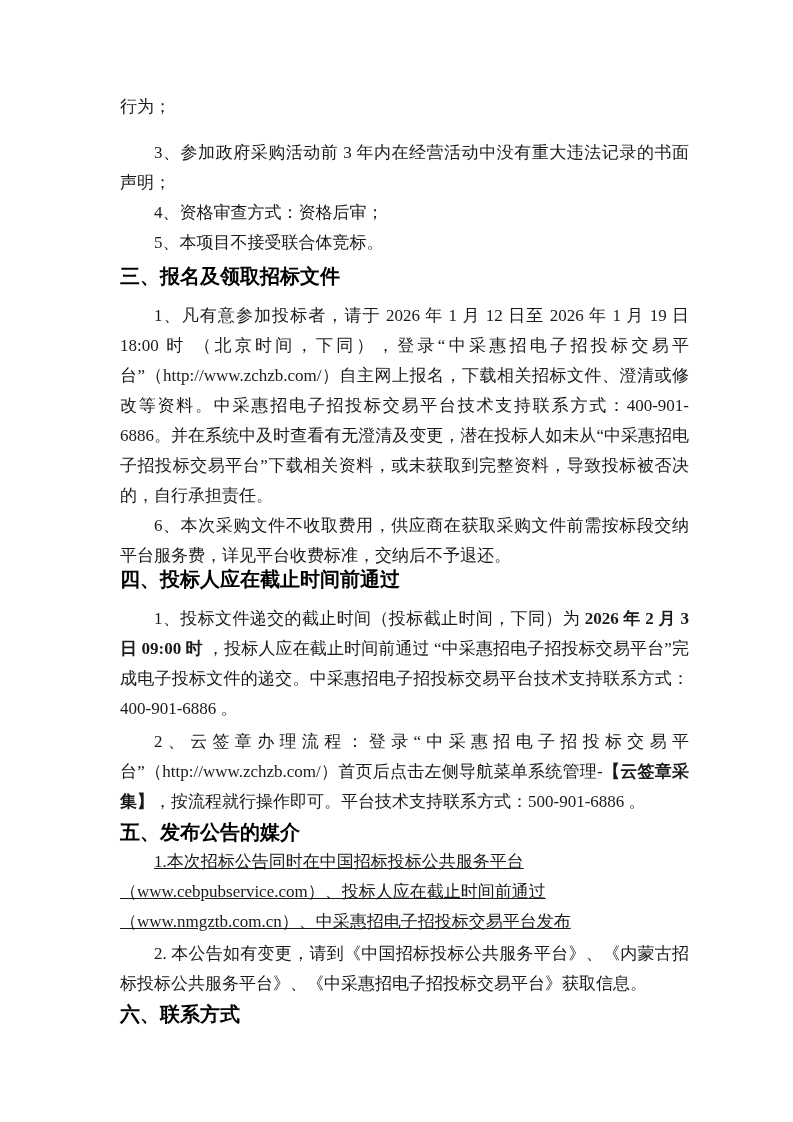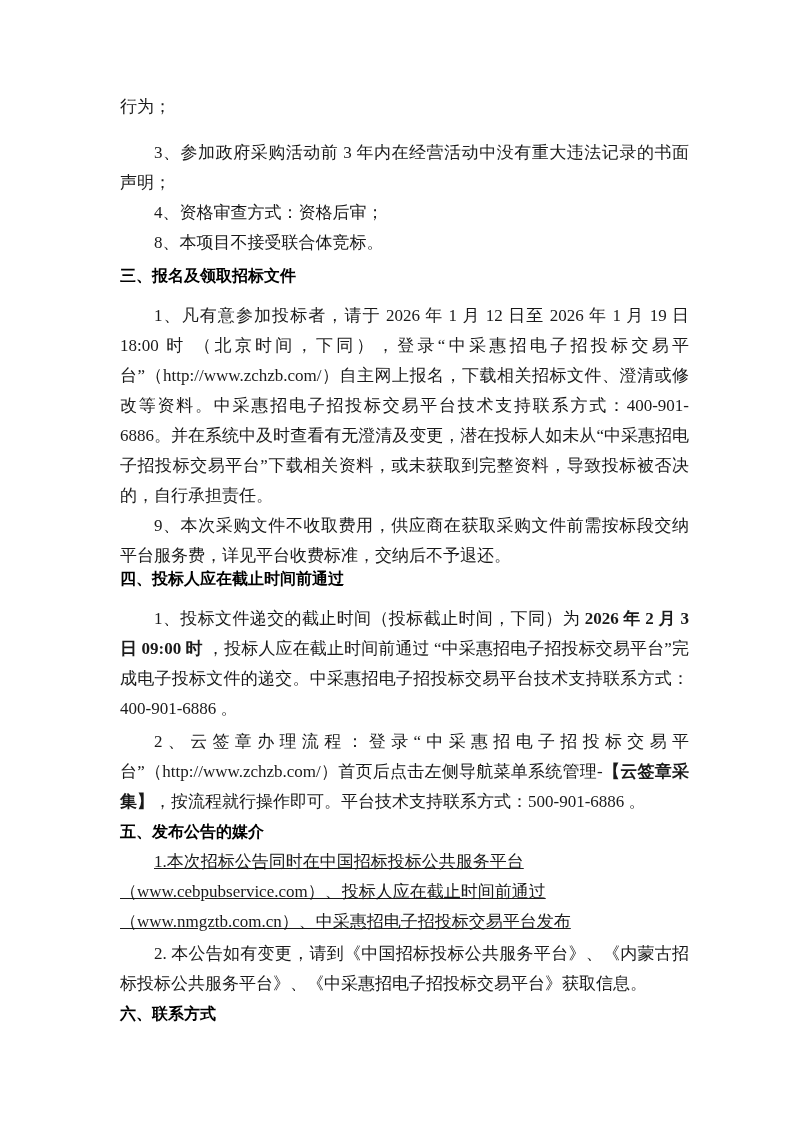--- a/index.html
+++ b/index.html
@@ -72,7 +72,7 @@
 
     <p class="body-para">4、资格审查方式：资格后审；</p>
 
-    <p class="body-para">8、本项目不接受联合体竞标。</p>
+    <p class="body-para">5、本项目不接受联合体竞标。</p>
 
     <h3 class="sec-heading m-top3 m-bot10">三、报名及领取招标文件</h3>
 

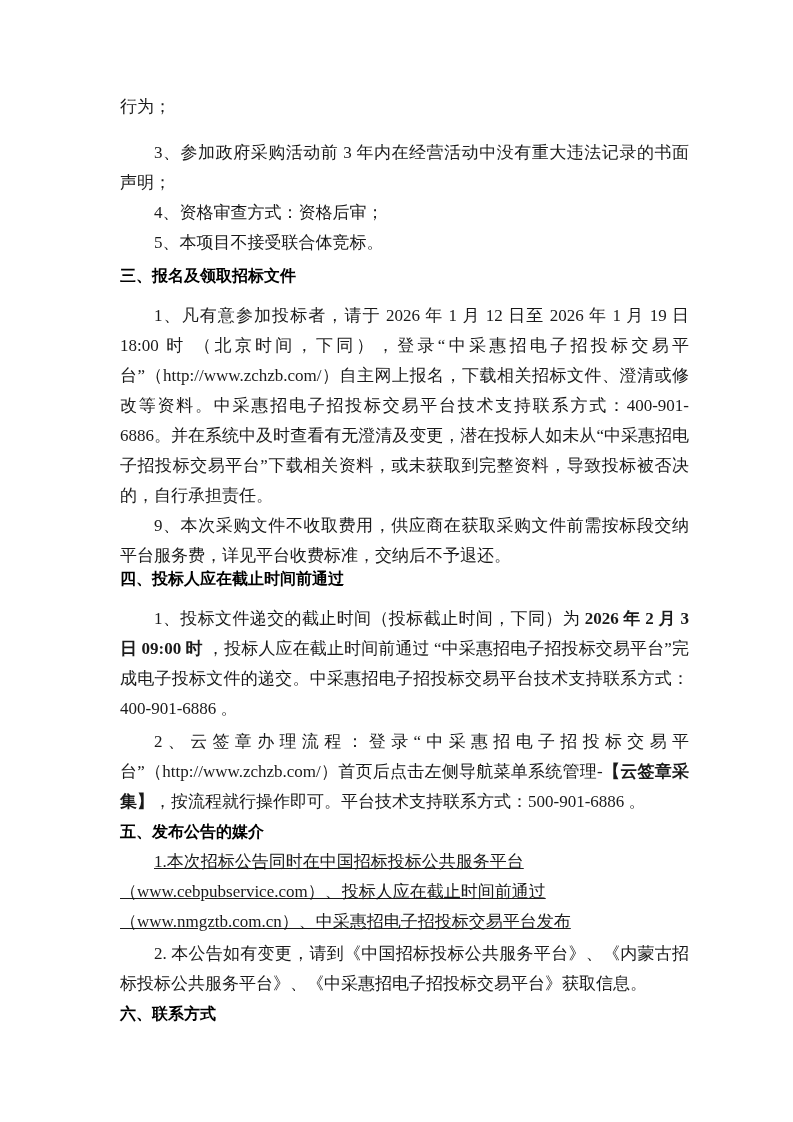--- a/index.html
+++ b/index.html
@@ -39,7 +39,7 @@
     text-align: left;
   }
   h3.sec-heading {
-    font-size: 16px;
+    font-size: 20px;
     font-weight: bold;
     line-height: 30px;
     text-align: left;

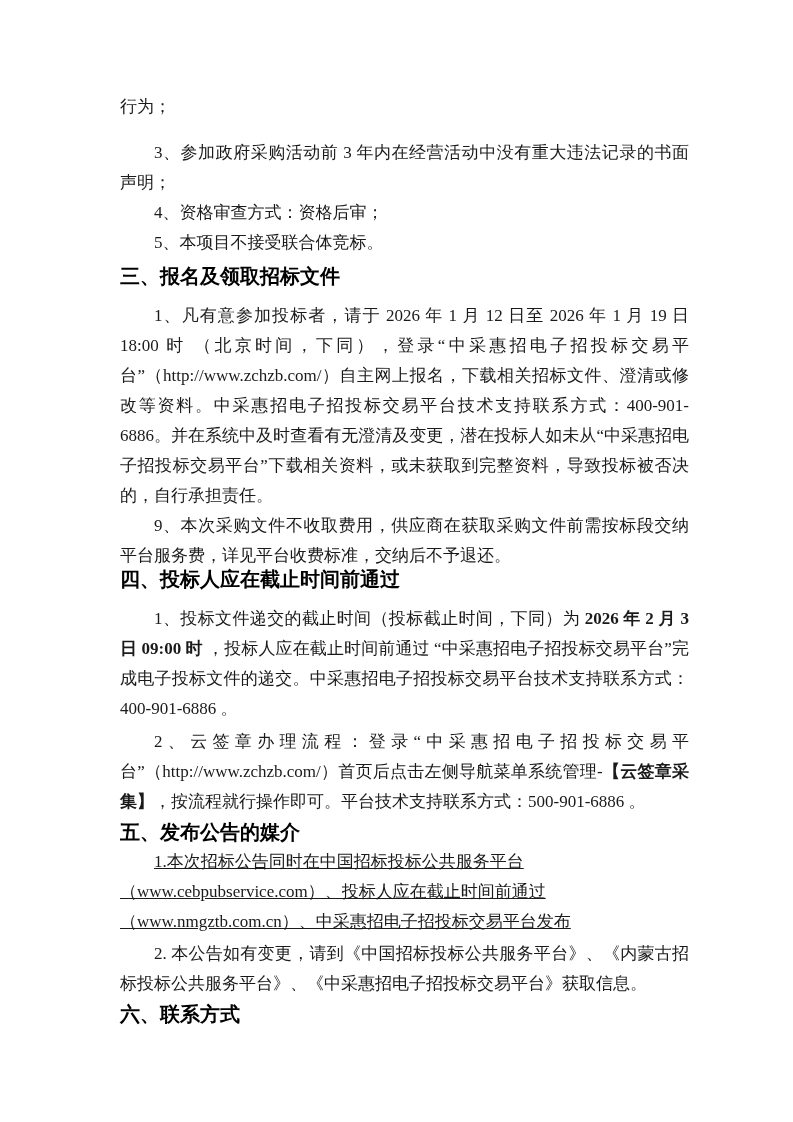--- a/index.html
+++ b/index.html
@@ -78,7 +78,7 @@
 
     <p class="body-para">1、凡有意参加投标者，请于 2026 年 1 月 12 日至 2026 年 1 月 19 日 18:00 时 （北京时间，下同），登录“中采惠招电子招投标交易平台”（http://www.zchzb.com/）自主网上报名，下载相关招标文件、澄清或修改等资料。中采惠招电子招投标交易平台技术支持联系方式：400-901-6886。并在系统中及时查看有无澄清及变更，潜在投标人如未从“中采惠招电子招投标交易平台”下载相关资料，或未获取到完整资料，导致投标被否决的，自行承担责任。</p>
 
-    <p class="body-para">9、本次采购文件不收取费用，供应商在获取采购文件前需按标段交纳平台服务费，详见平台收费标准，交纳后不予退还。</p>
+    <p class="body-para">6、本次采购文件不收取费用，供应商在获取采购文件前需按标段交纳平台服务费，详见平台收费标准，交纳后不予退还。</p>
 
     <h3 class="sec-heading pull-up m-bot10">四、投标人应在截止时间前通过</h3>
 

